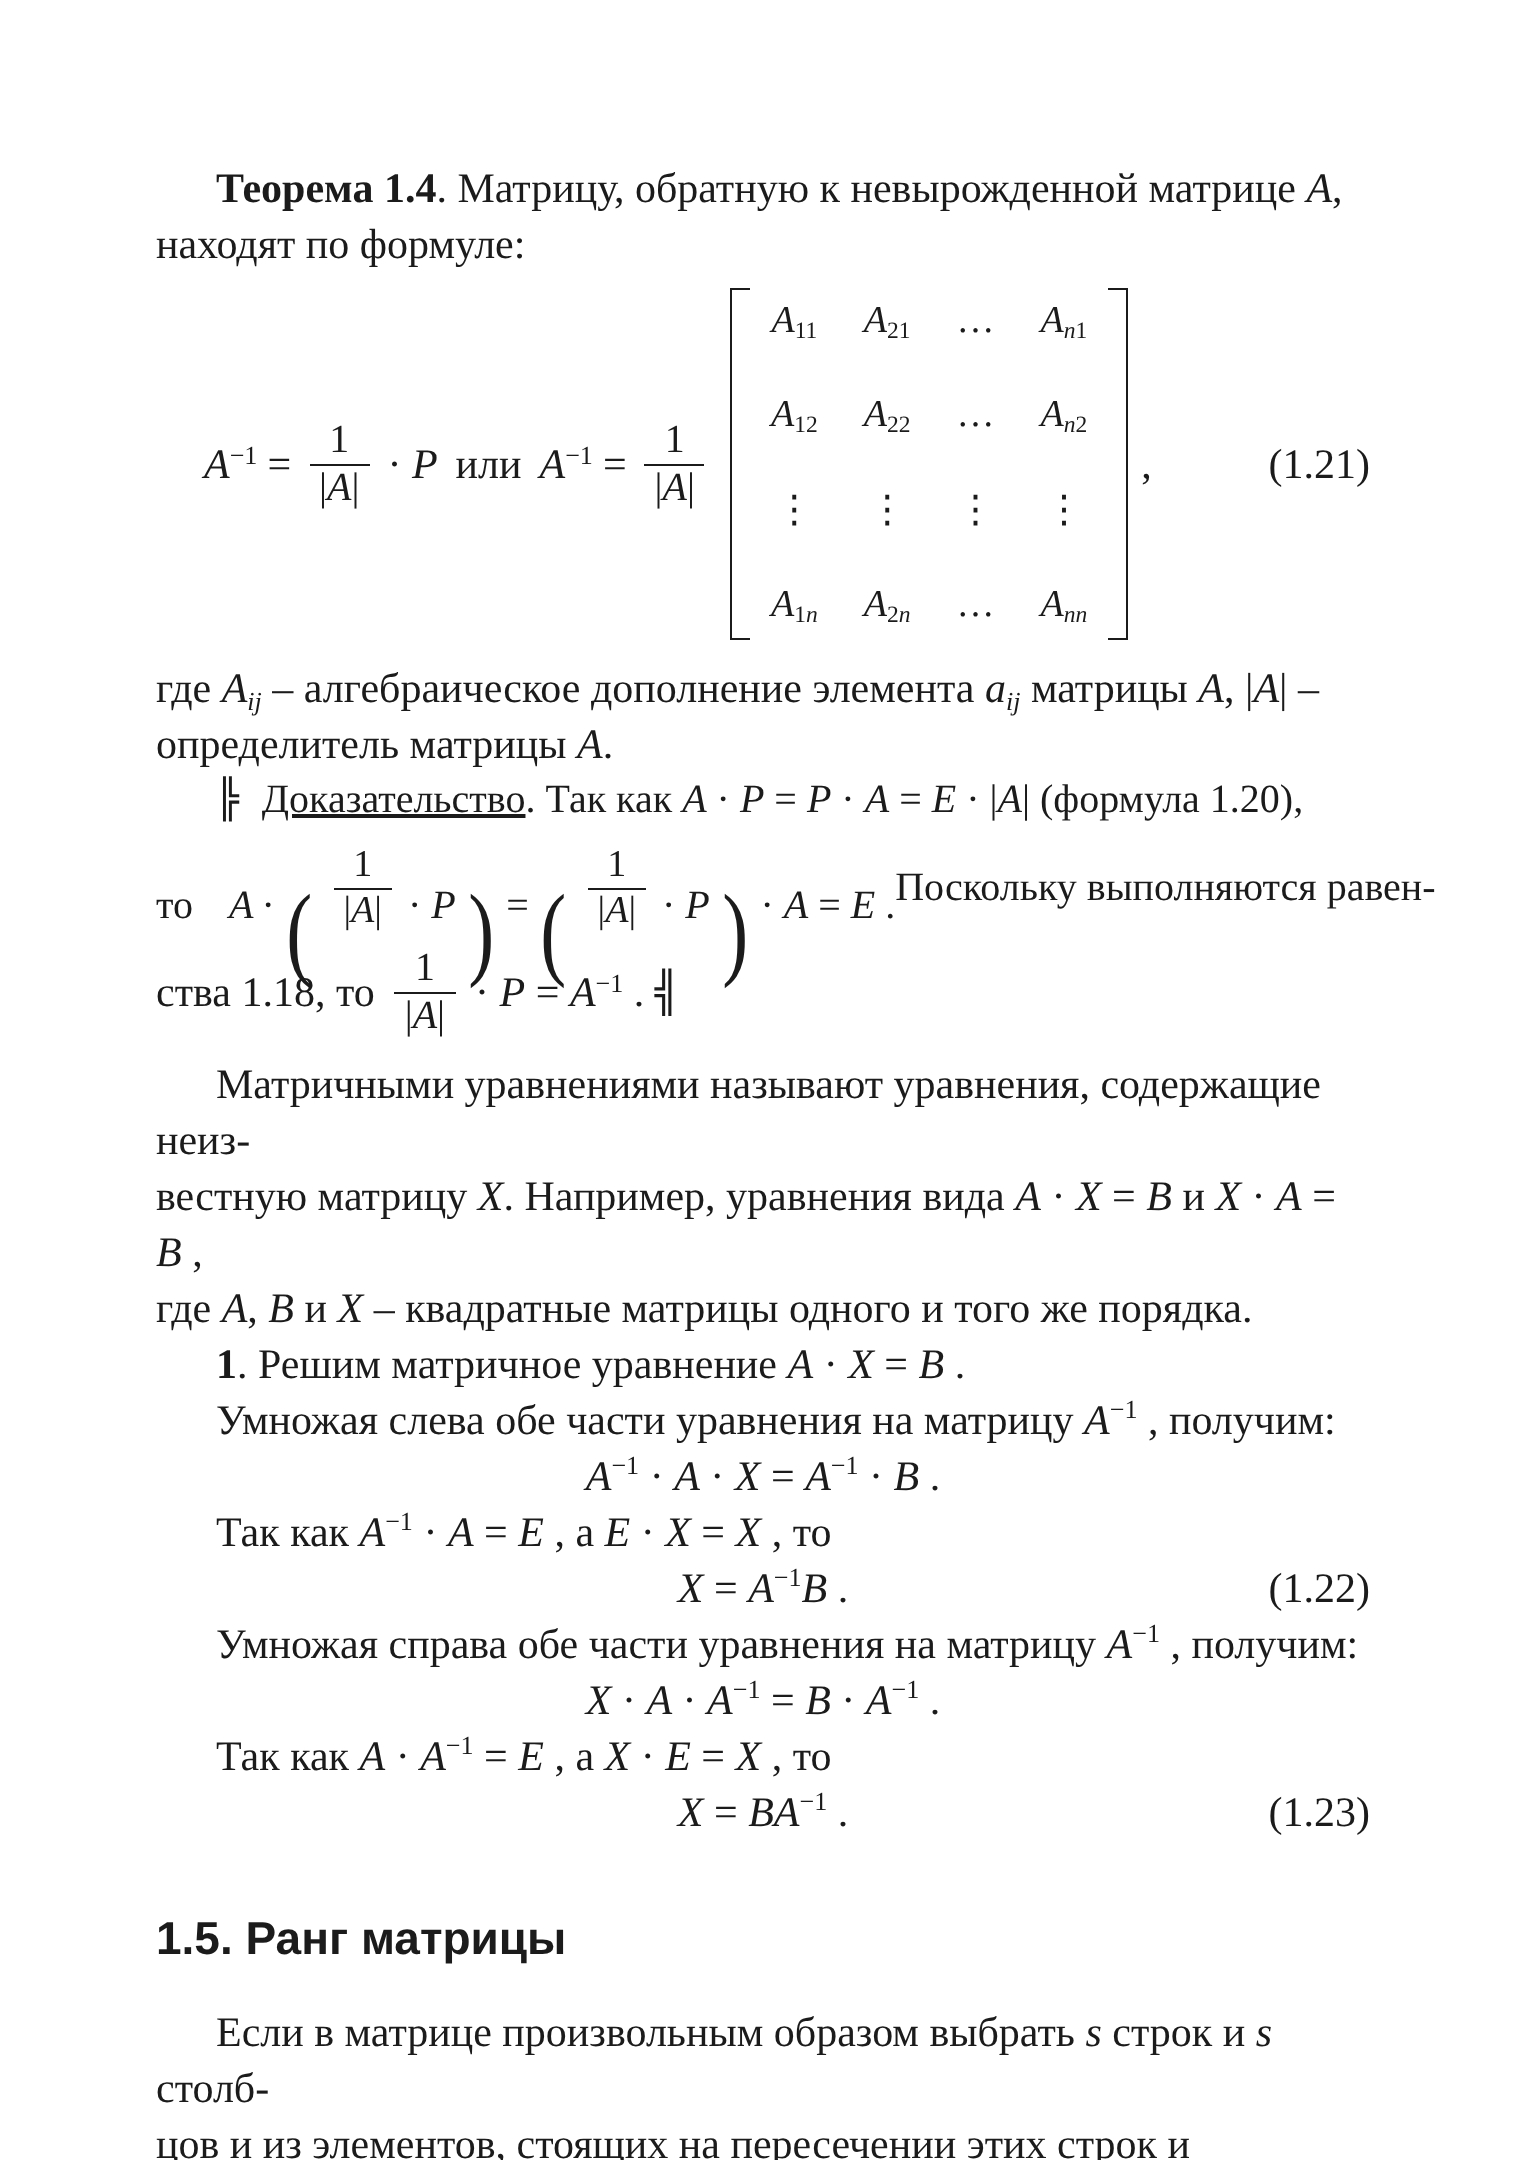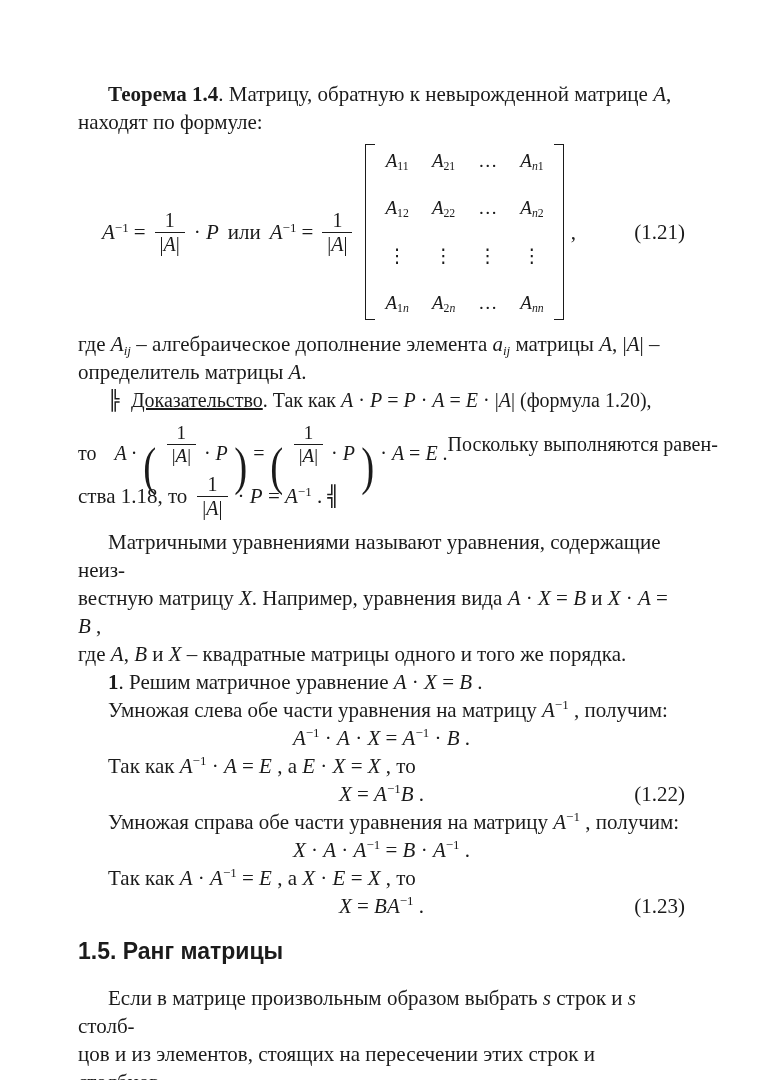--- a/index.html
+++ b/index.html
@@ -50,7 +50,7 @@
 
   .h-solutions { font-weight:bold; margin:8px 0 2px; text-indent:30px; }
   .h-rank { font-family:"Liberation Sans", sans-serif; font-weight:bold;
-            font-size:23px; line-height:26px; margin:18px 0 20px; }
+            font-size:23px; line-height:26px; margin:36px 0 20px; }
 
   .eq-row { position:relative; text-align:center; line-height:28px; }
   .eq-tag { position:absolute; right:0; top:0; }

